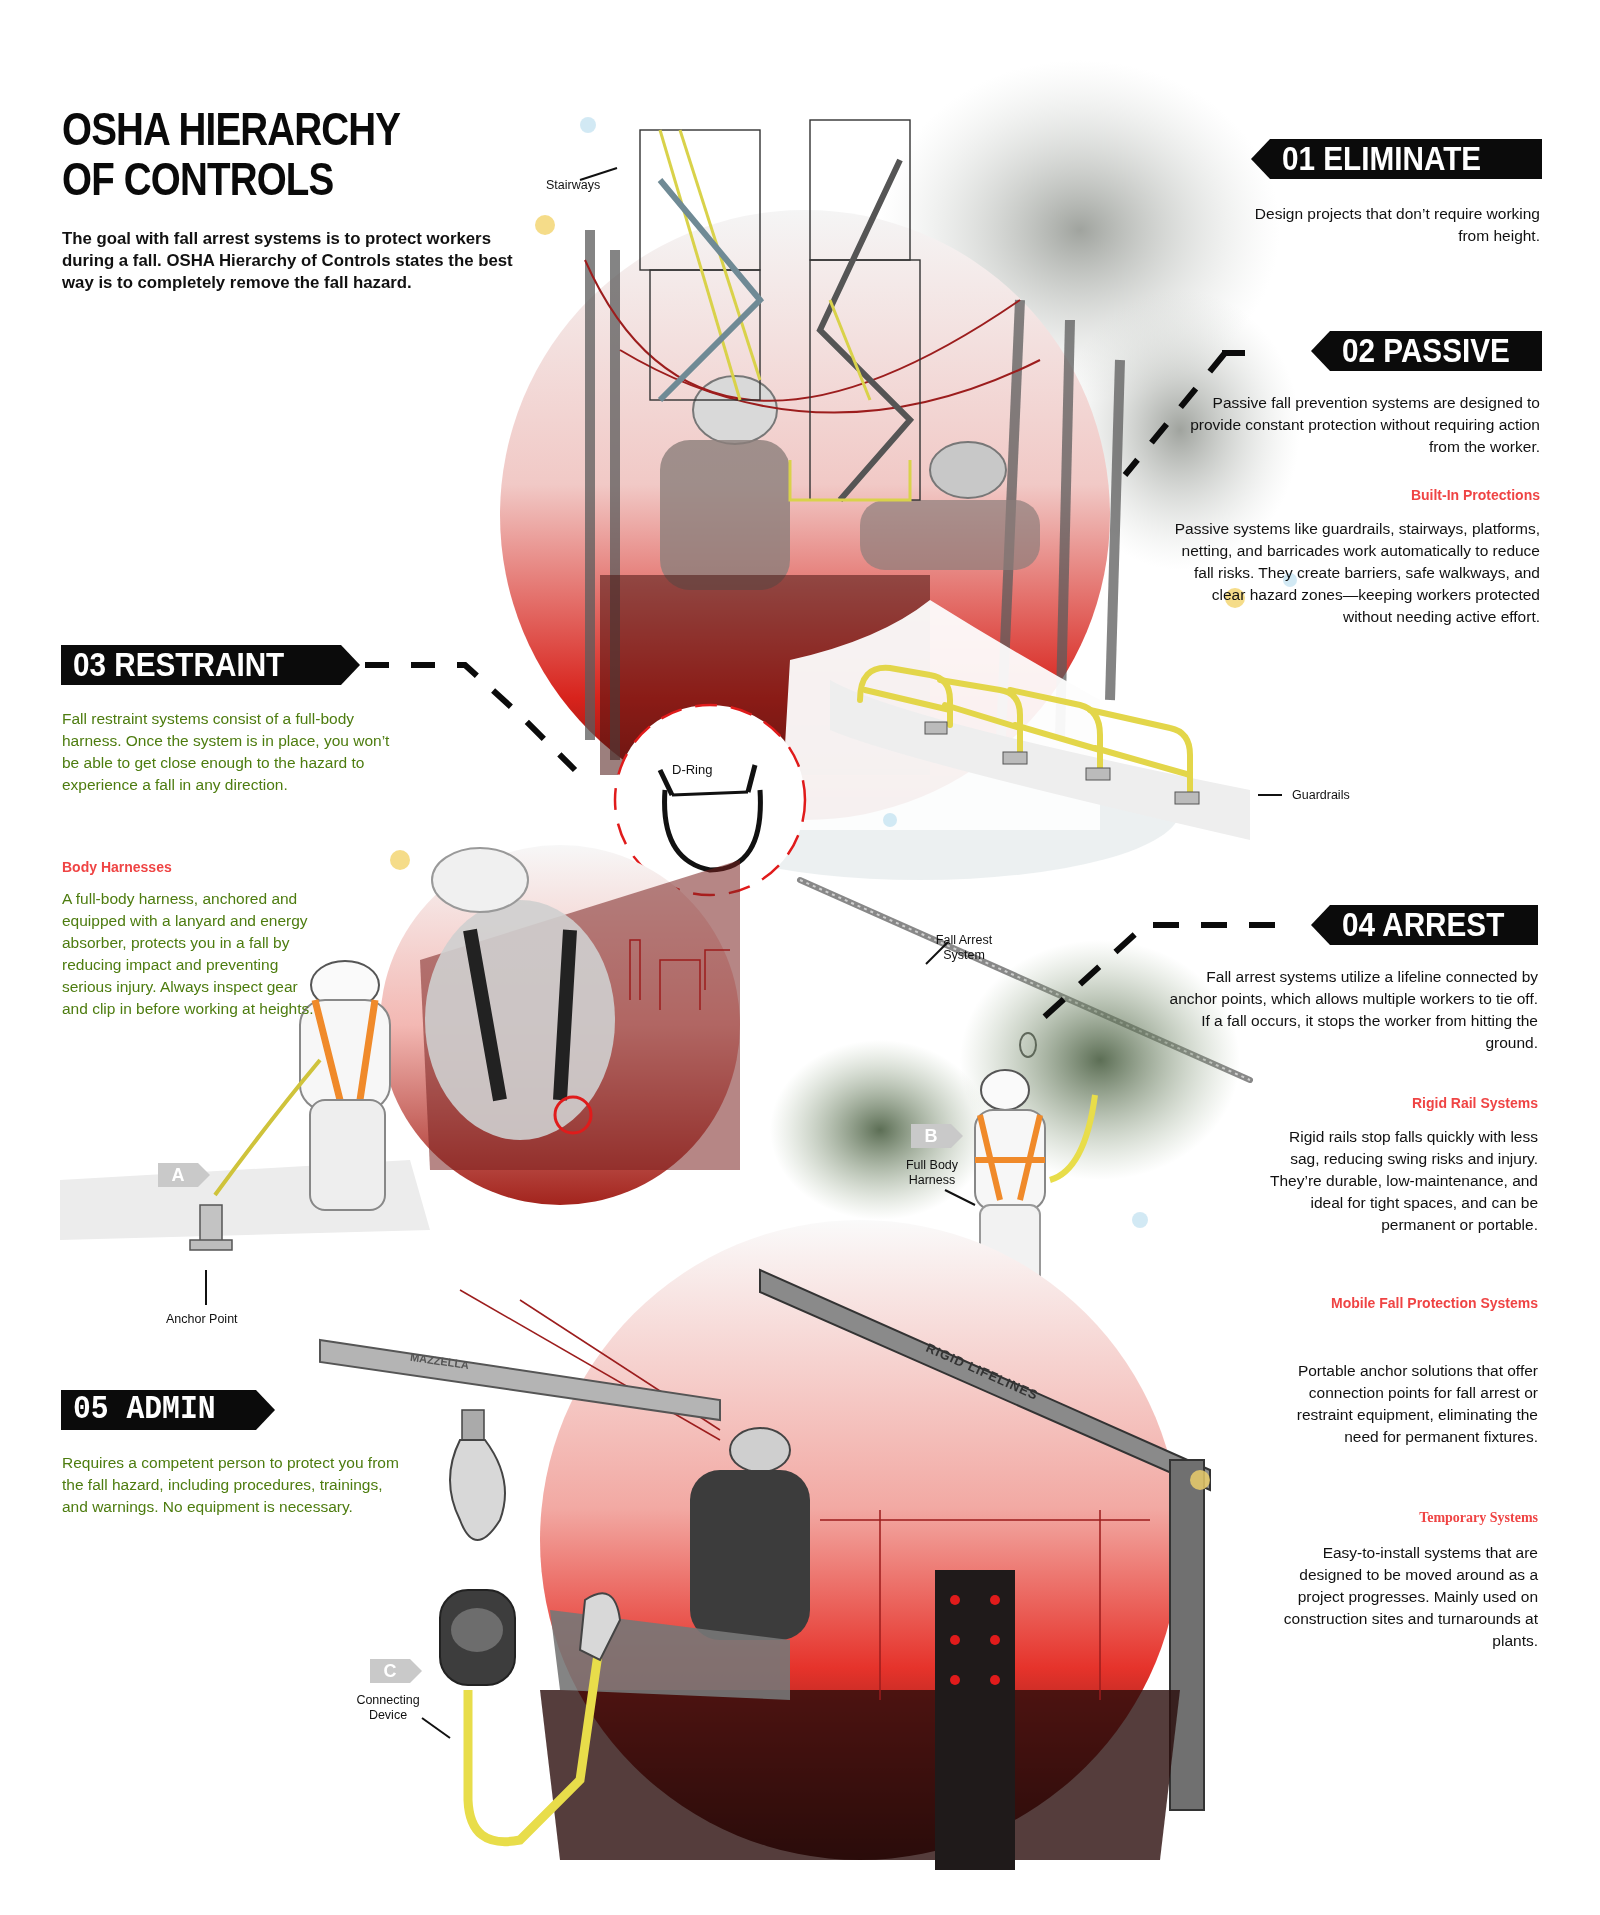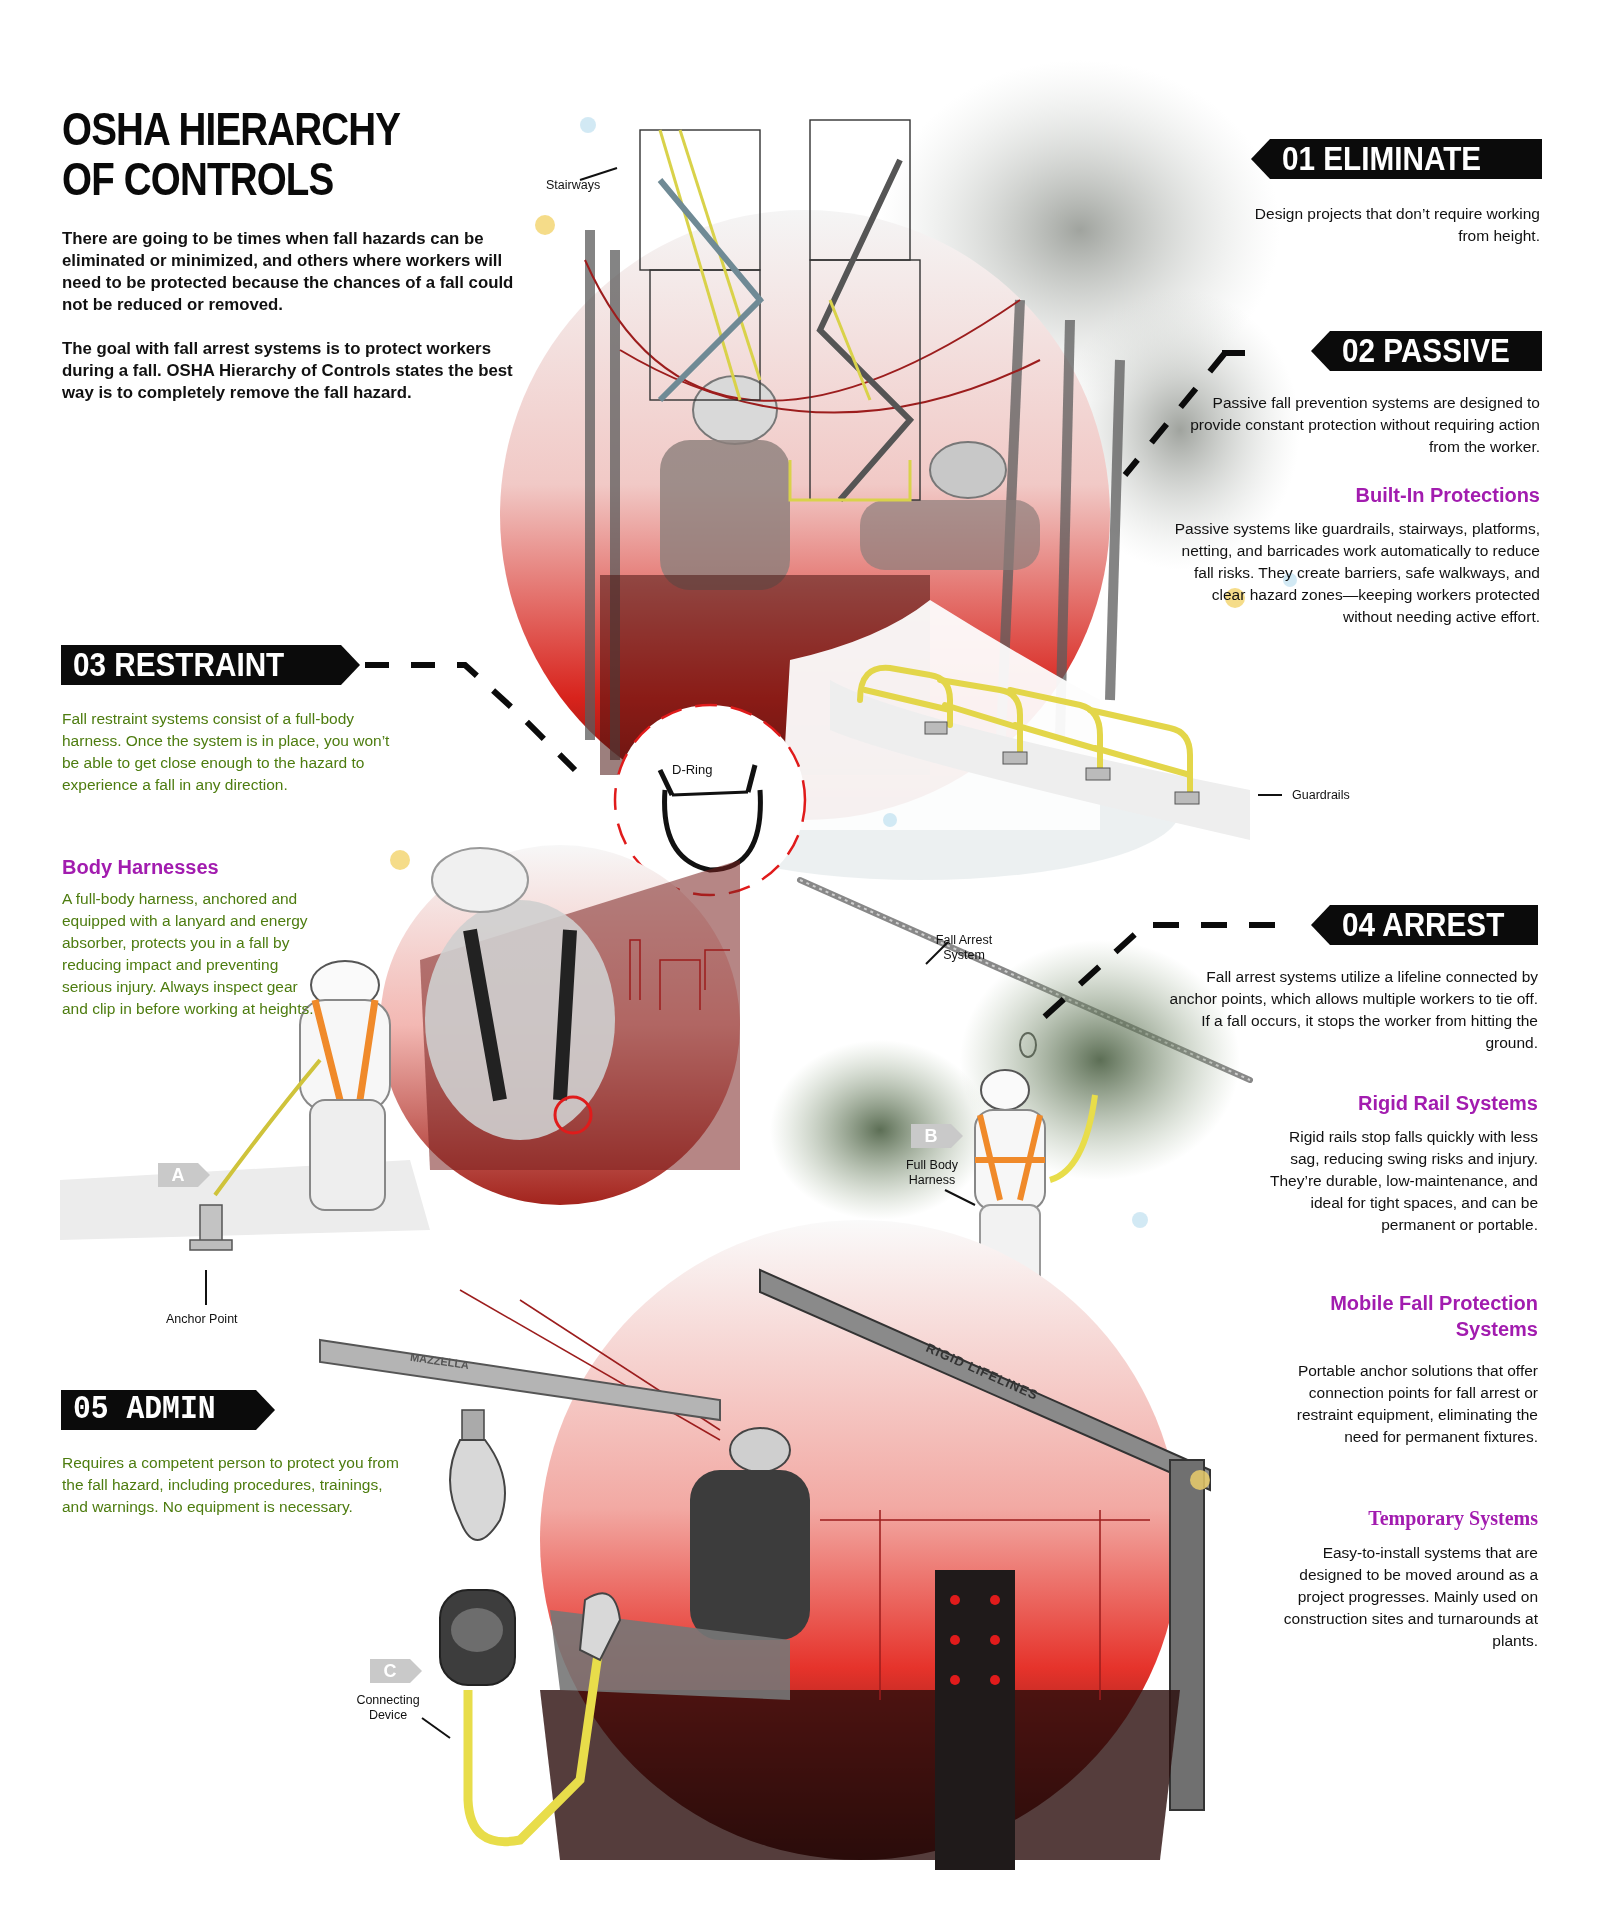--- a/index.html
+++ b/index.html
@@ -222,7 +222,6 @@
   <div>OF CONTROLS</div>
 </div>
 <div class="abs intro">
-  <p>There are going to be times when fall hazards can be eliminated or minimized, and others where workers will need to be protected because the chances of a fall could not be reduced or removed.</p>
   <p>The goal with fall arrest systems is to protect workers during a fall. OSHA Hierarchy of Controls states the best way is to completely remove the fall hazard.</p>
 </div>
 

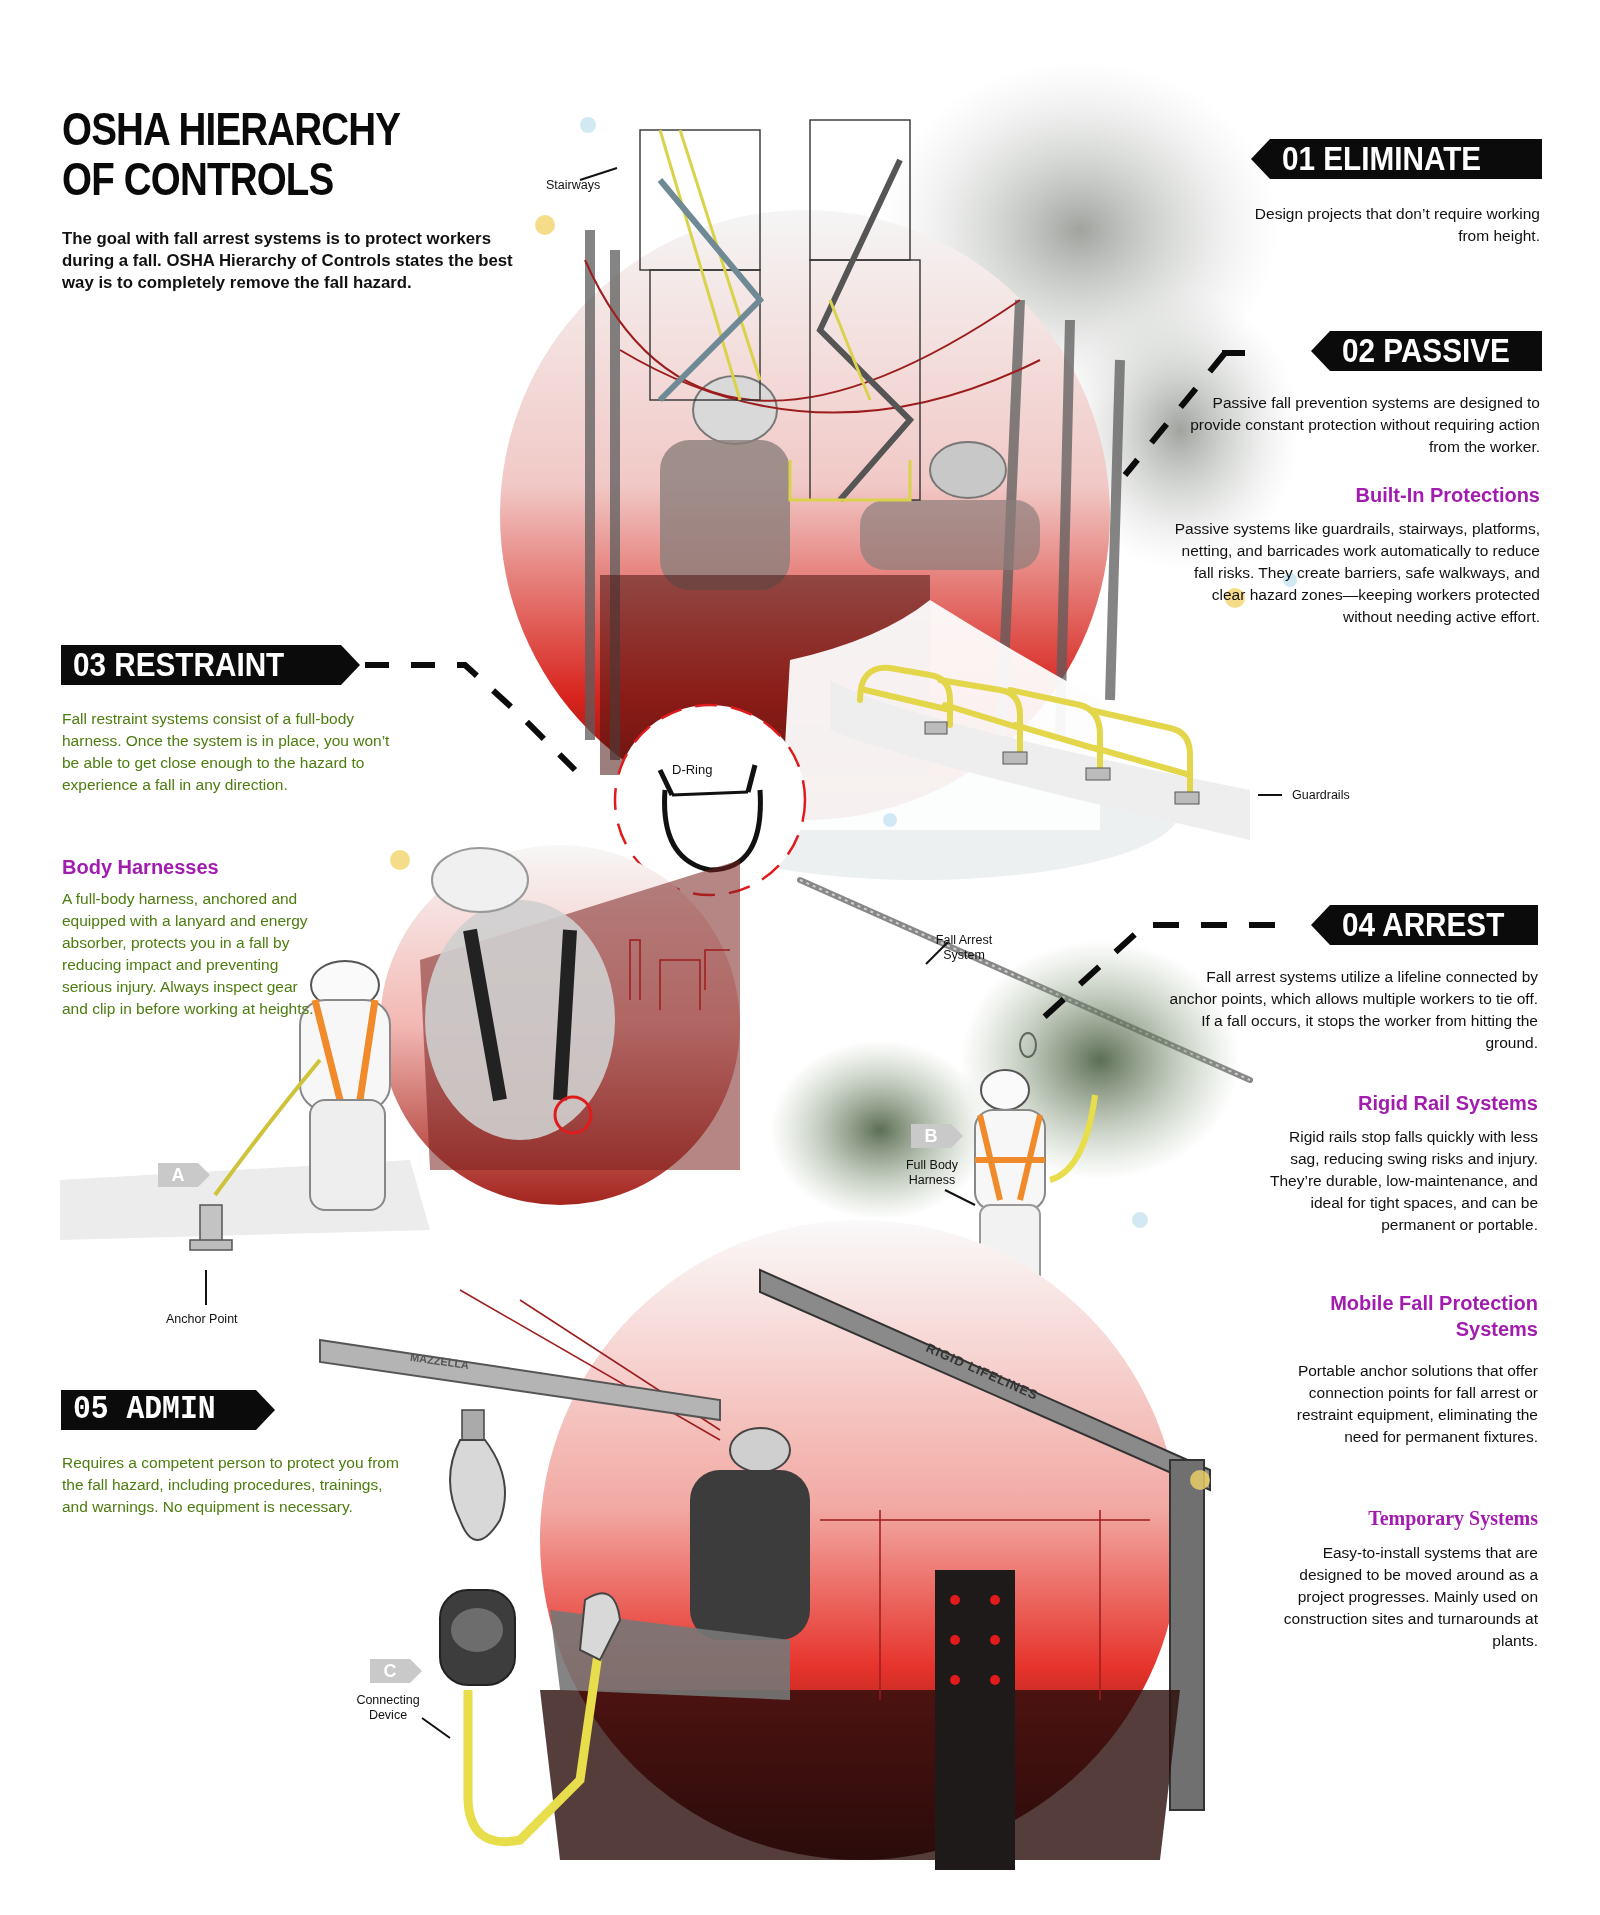--- a/index.html
+++ b/index.html
@@ -16,7 +16,7 @@
   .label.right-arrow::after{content:"";position:absolute;right:-19px;top:0;border-top:20px solid transparent;border-bottom:20px solid transparent;border-left:19px solid #0b0b0b;}
   .rtext{text-align:right;font-size:15.5px;line-height:22px;color:#111;}
   .ltext{text-align:left;font-size:15.5px;line-height:22px;color:#4d7c0f;}
-  .h3{font-size:20px;font-weight:700;line-height:26px;color:#a21caf;}
+  .h3{font-size:14px;font-weight:700;line-height:26px;color:#ef4444;}
   .small{font-size:12.5px;line-height:15px;color:#111;}
   .badge{width:40px;height:24px;background:#c9c9c9;color:#fff;font-weight:700;font-size:18px;line-height:24px;text-align:center;}
   .badge::after{content:"";position:absolute;right:-12px;top:0;border-top:12px solid transparent;border-bottom:12px solid transparent;border-left:12px solid #c9c9c9;}

